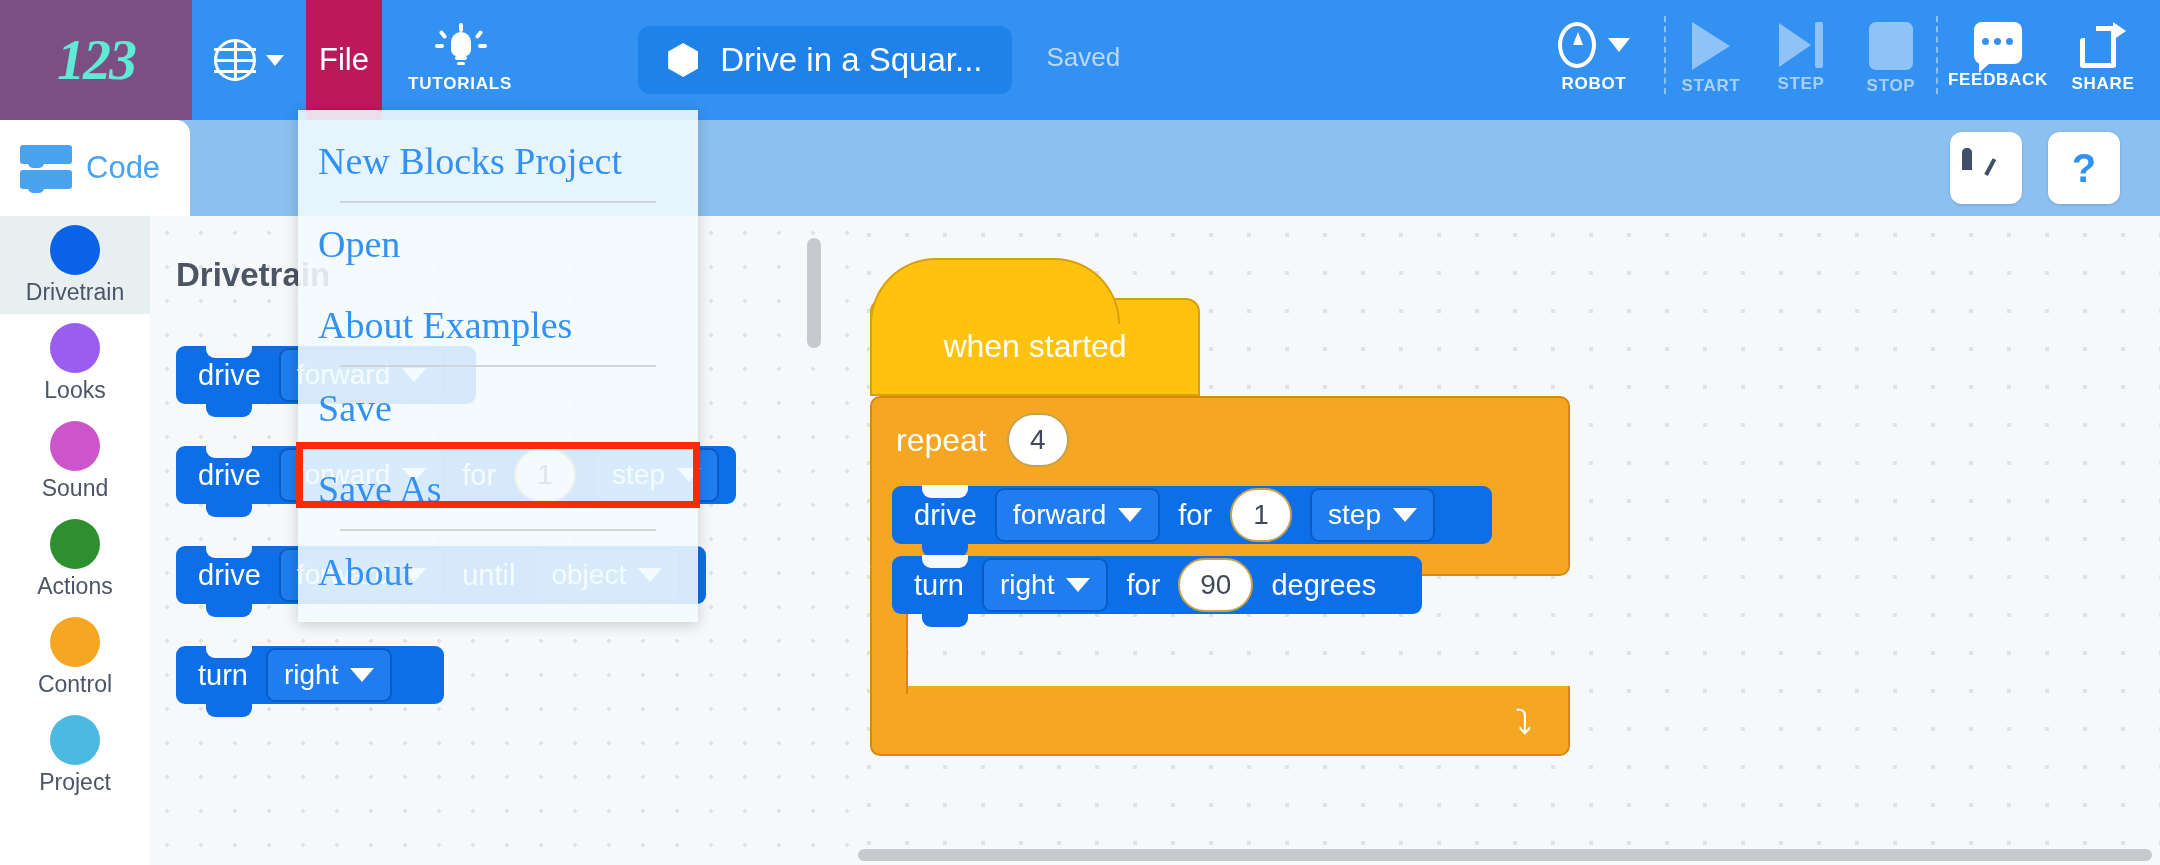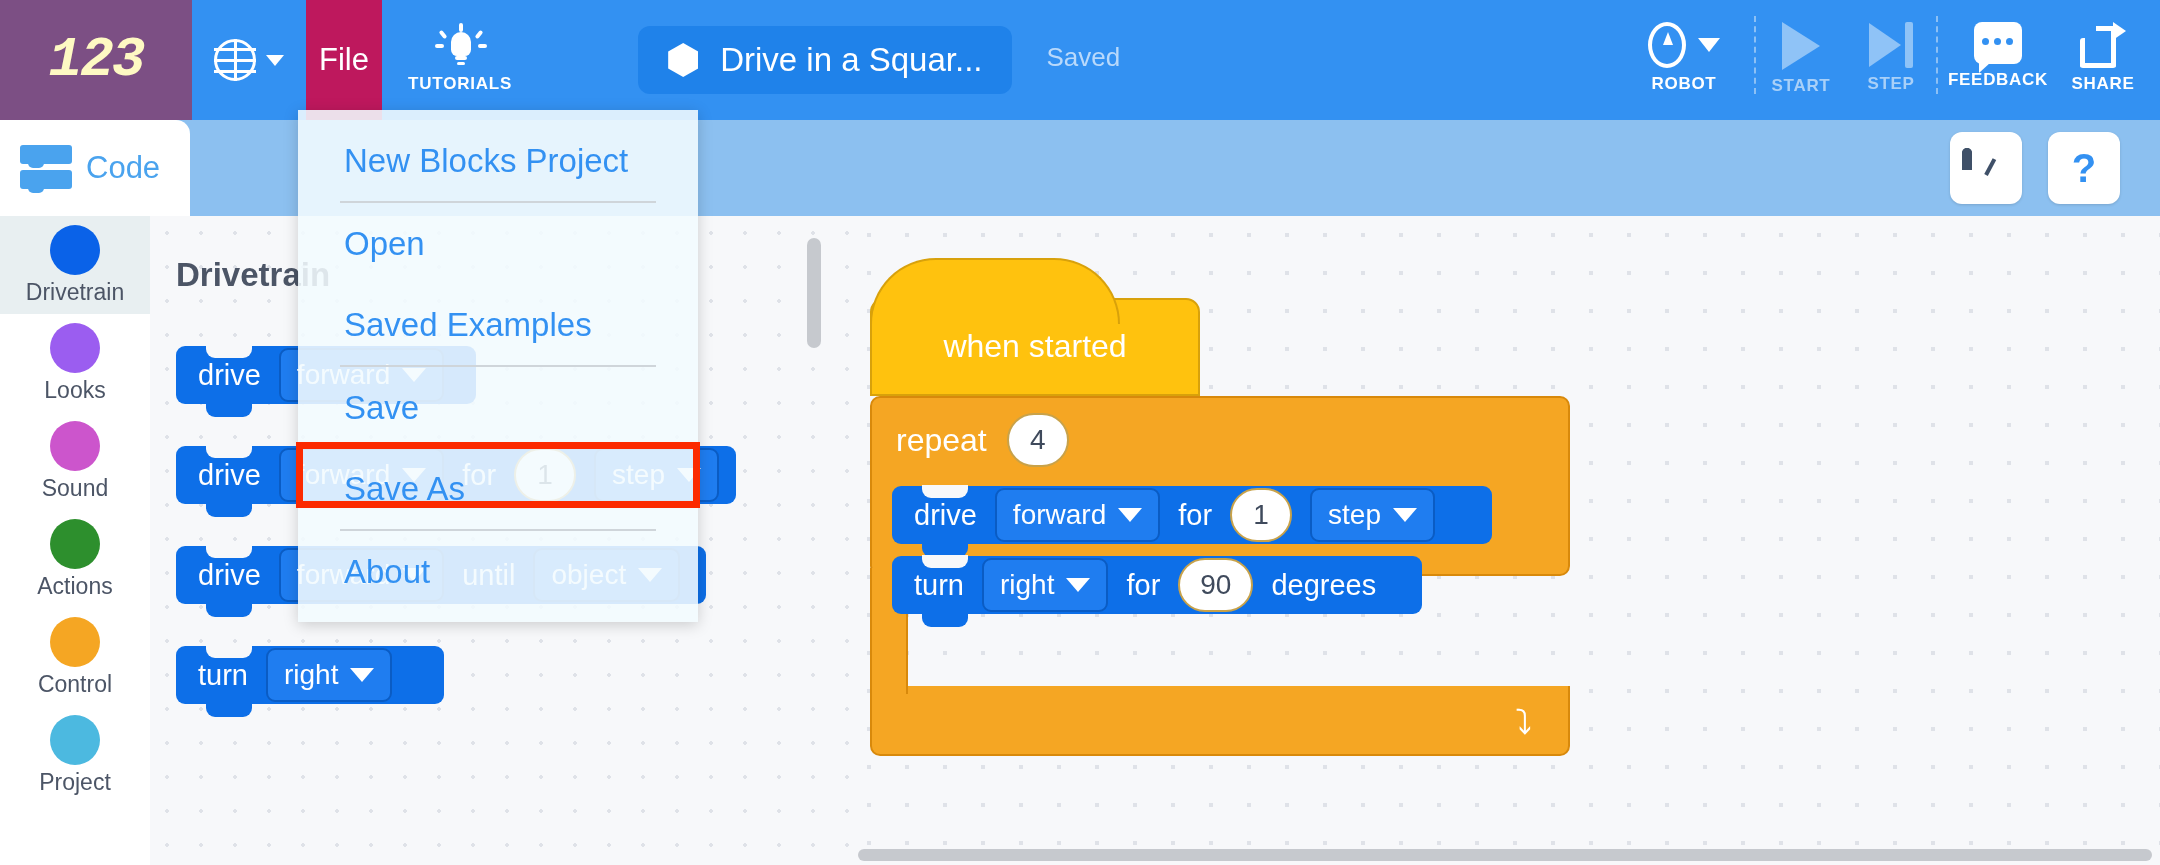--- a/index.html
+++ b/index.html
@@ -21,8 +21,8 @@
     display: flex; align-items: center; justify-content: center;
   }
   .logo-text {
-    color: #fef9c3; font-size: 56px; font-weight: 800; font-style: italic;
-    letter-spacing: -2px; font-family: Liberation Mono, monospace;
+    color: #5eead4; font-size: 56px; font-weight: 800; font-style: italic;
+    letter-spacing: -2px; font-family: Liberation Serif, serif;
   }
   .lang-btn {
     display: flex; align-items: center; gap: 10px;

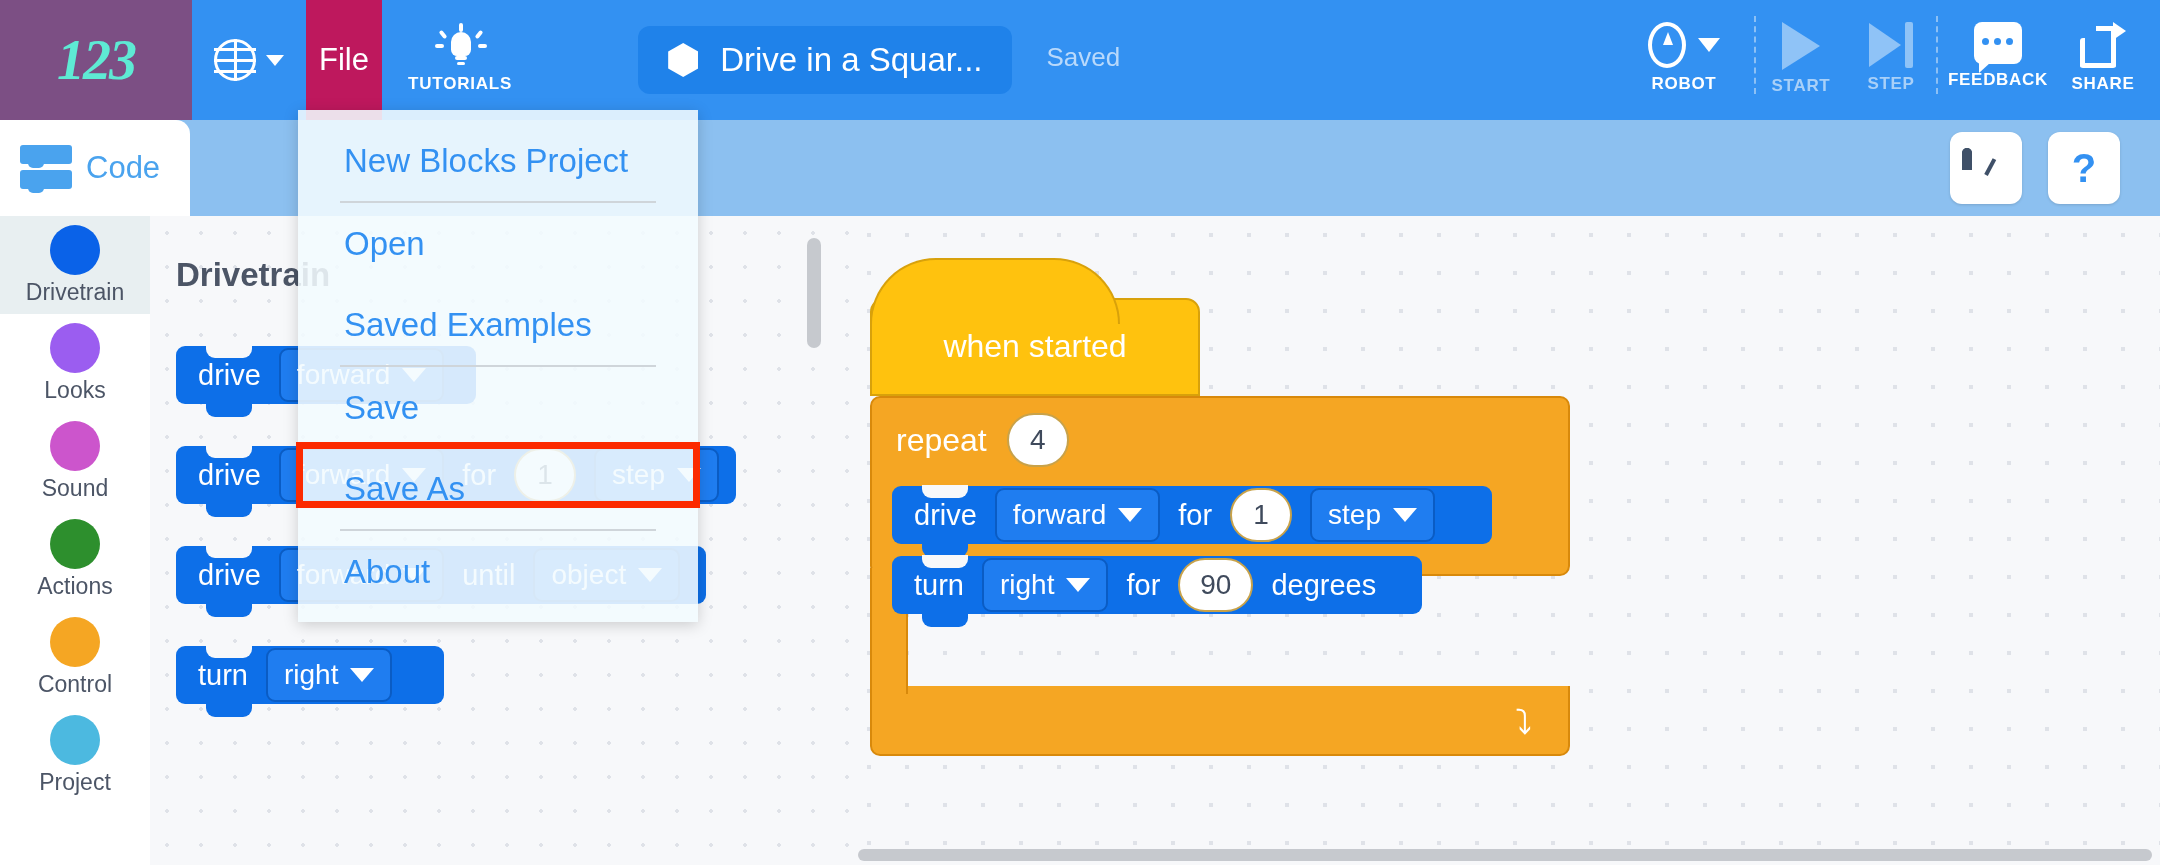--- a/index.html
+++ b/index.html
@@ -336,6 +336,10 @@
         <span class="tool-label dim">STEP</span>
       </div>
 
+      <div class="tool">
+        <span class="stop-sq"></span>
+        <span class="tool-label dim">STOP</span>
+      </div>
 
       <div class="divider-v"></div>
 

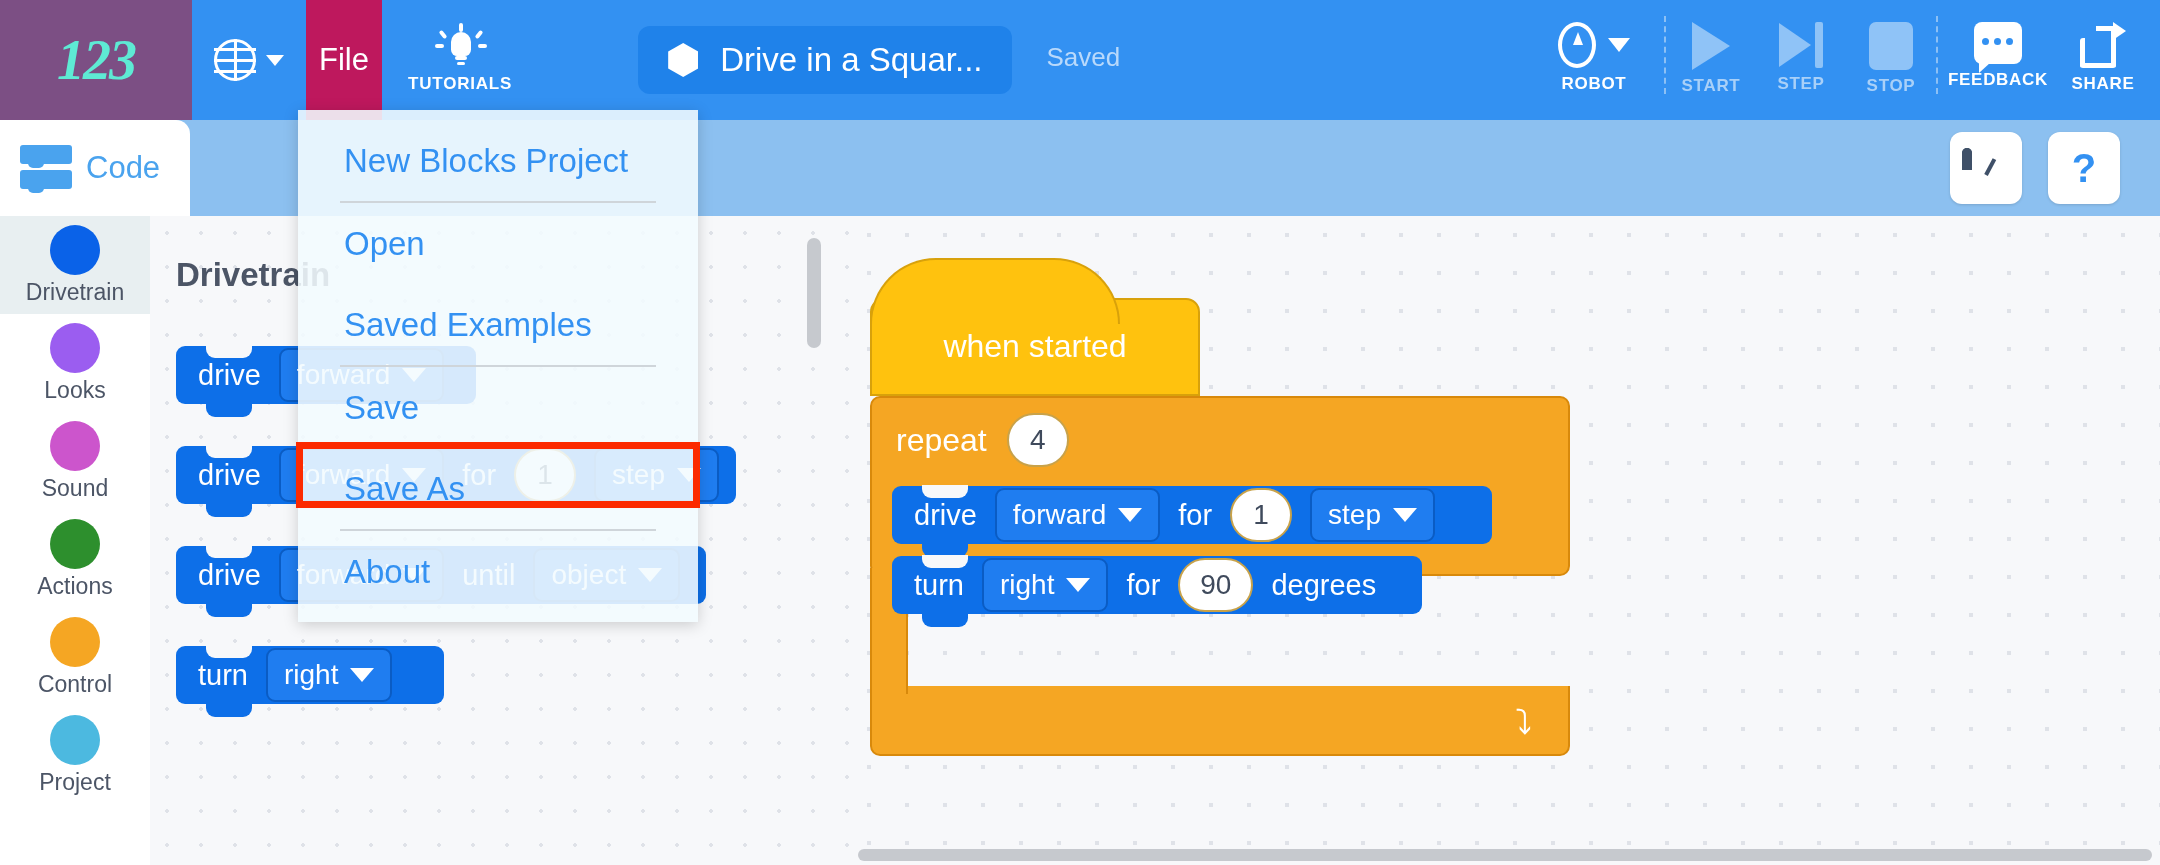--- a/index.html
+++ b/index.html
@@ -264,8 +264,8 @@
     padding: 10px 0; z-index: 40;
   }
   .menu-item {
-    height: 81px; display: flex; align-items: center; padding-left: 46px;
-    color: #3391f2; font-size: 33px; cursor: pointer;
+    height: 81px; display: flex; align-items: center; padding-left: 20px;
+    color: #3391f2; font-size: 38px; cursor: pointer; font-family: Liberation Serif, serif;
   }
   .menu-sep { height: 2px; background: #cfd5da; margin: 0 42px; }
   .highlight-box {

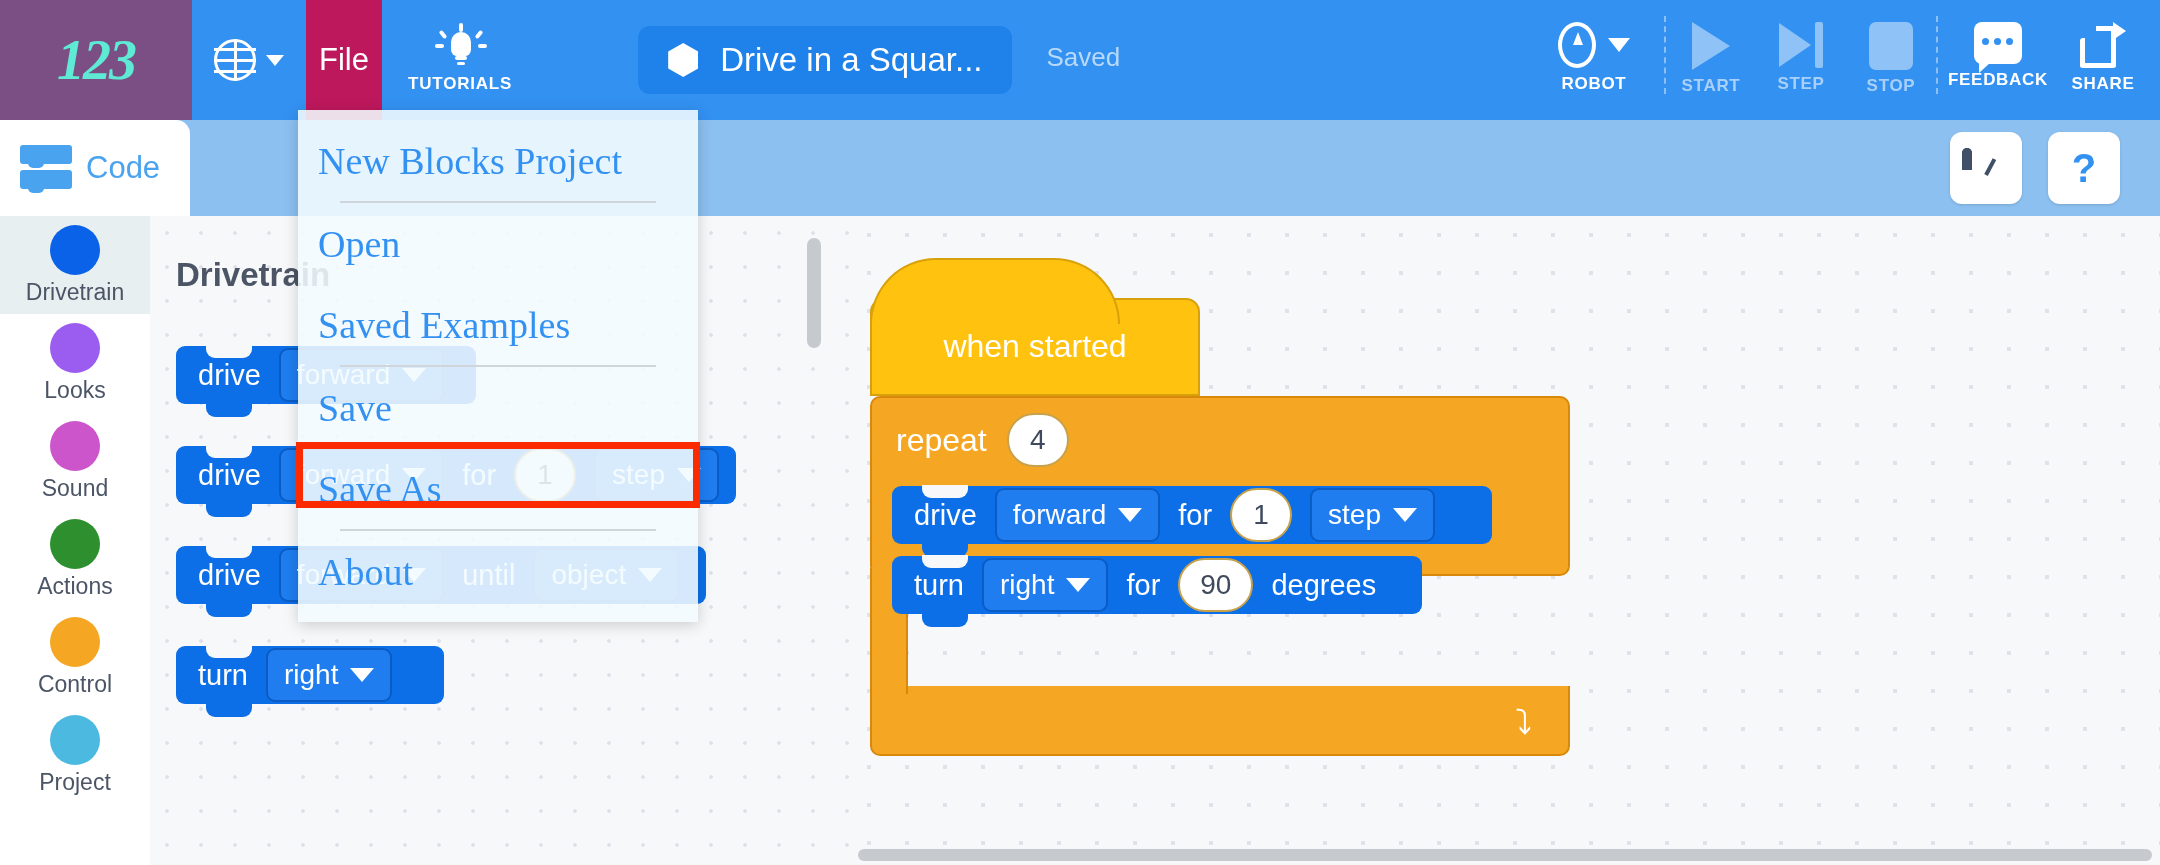--- a/index.html
+++ b/index.html
@@ -517,7 +517,7 @@
     <div class="menu-item">New Blocks Project</div>
     <div class="menu-sep"></div>
     <div class="menu-item">Open</div>
-    <div class="menu-item">Saved Examples</div>
+    <div class="menu-item">About Examples</div>
     <div class="menu-sep"></div>
     <div class="menu-item">Save</div>
     <div class="menu-item">Save As</div>

